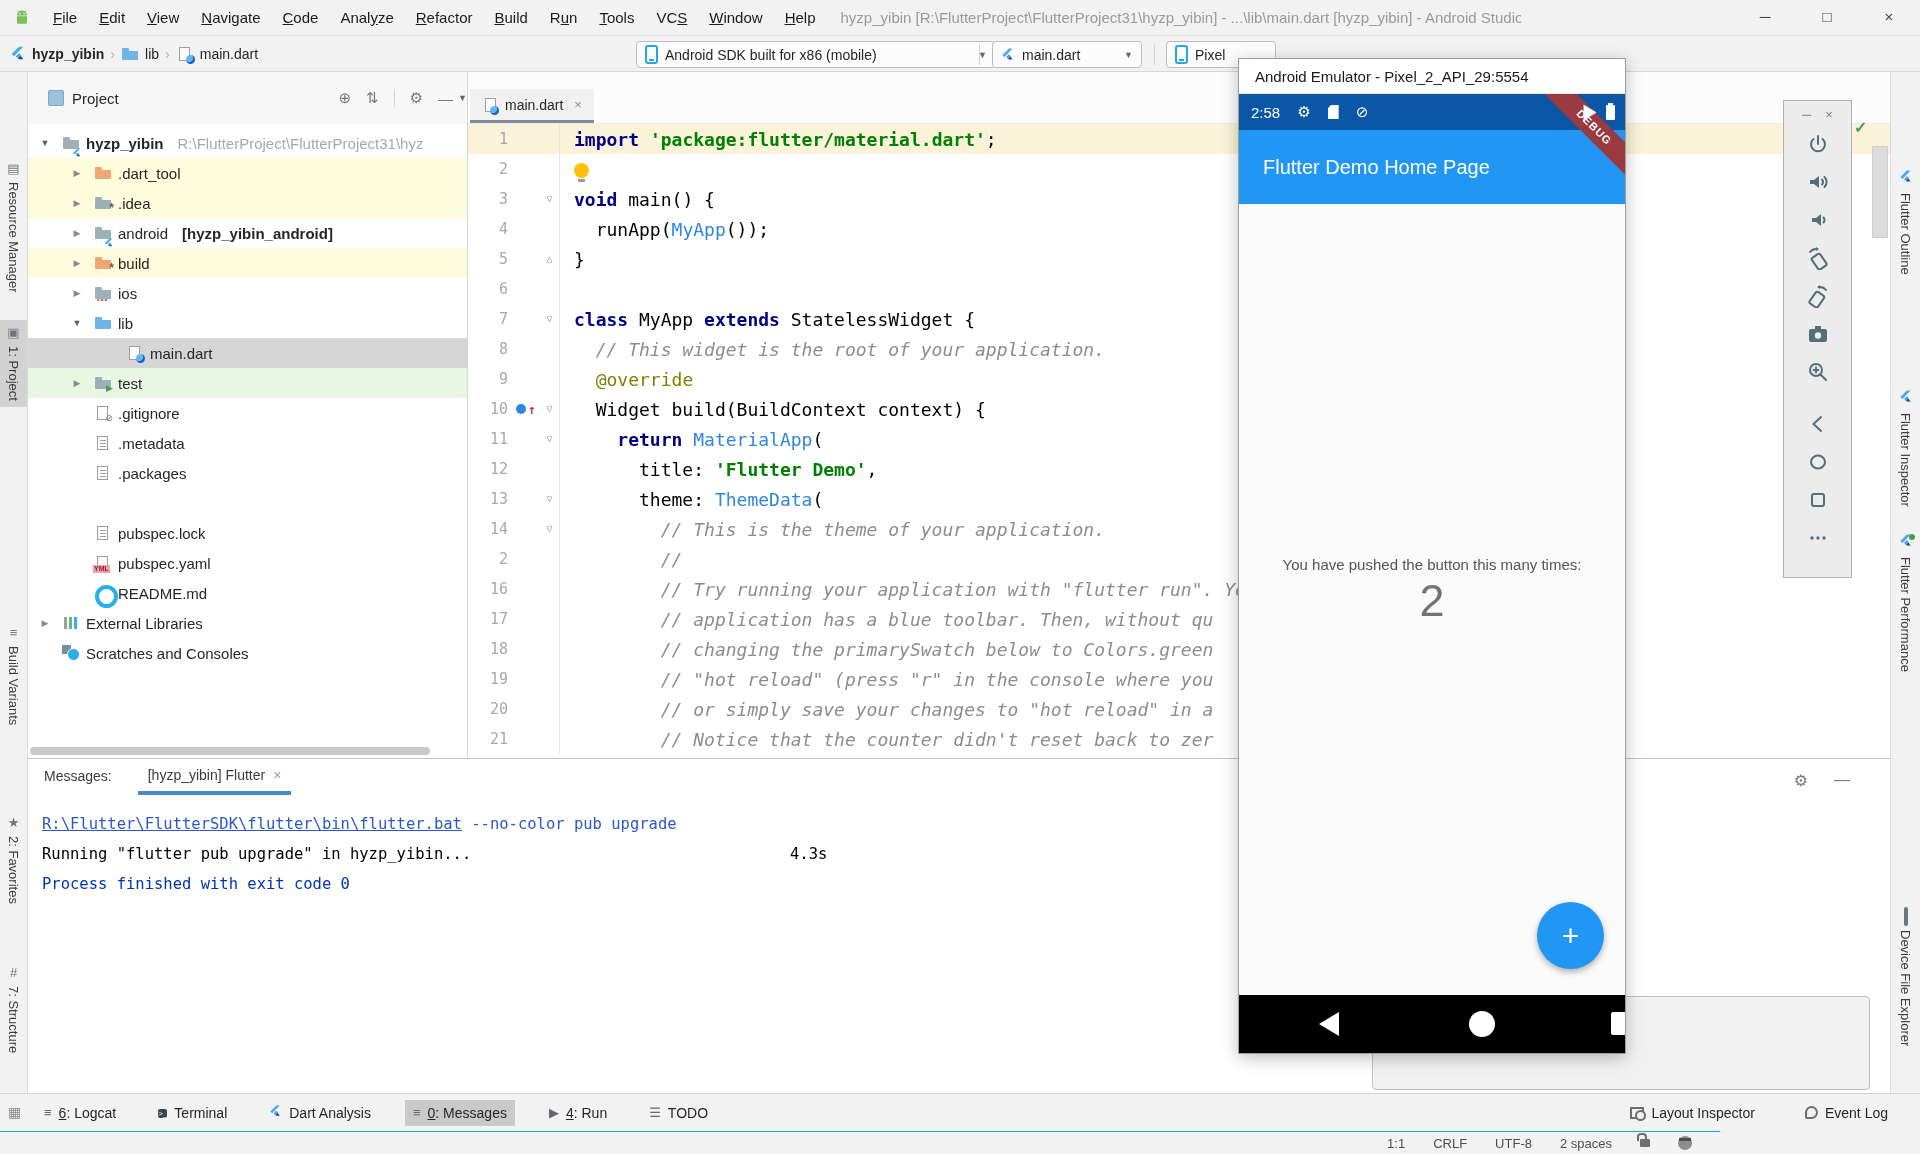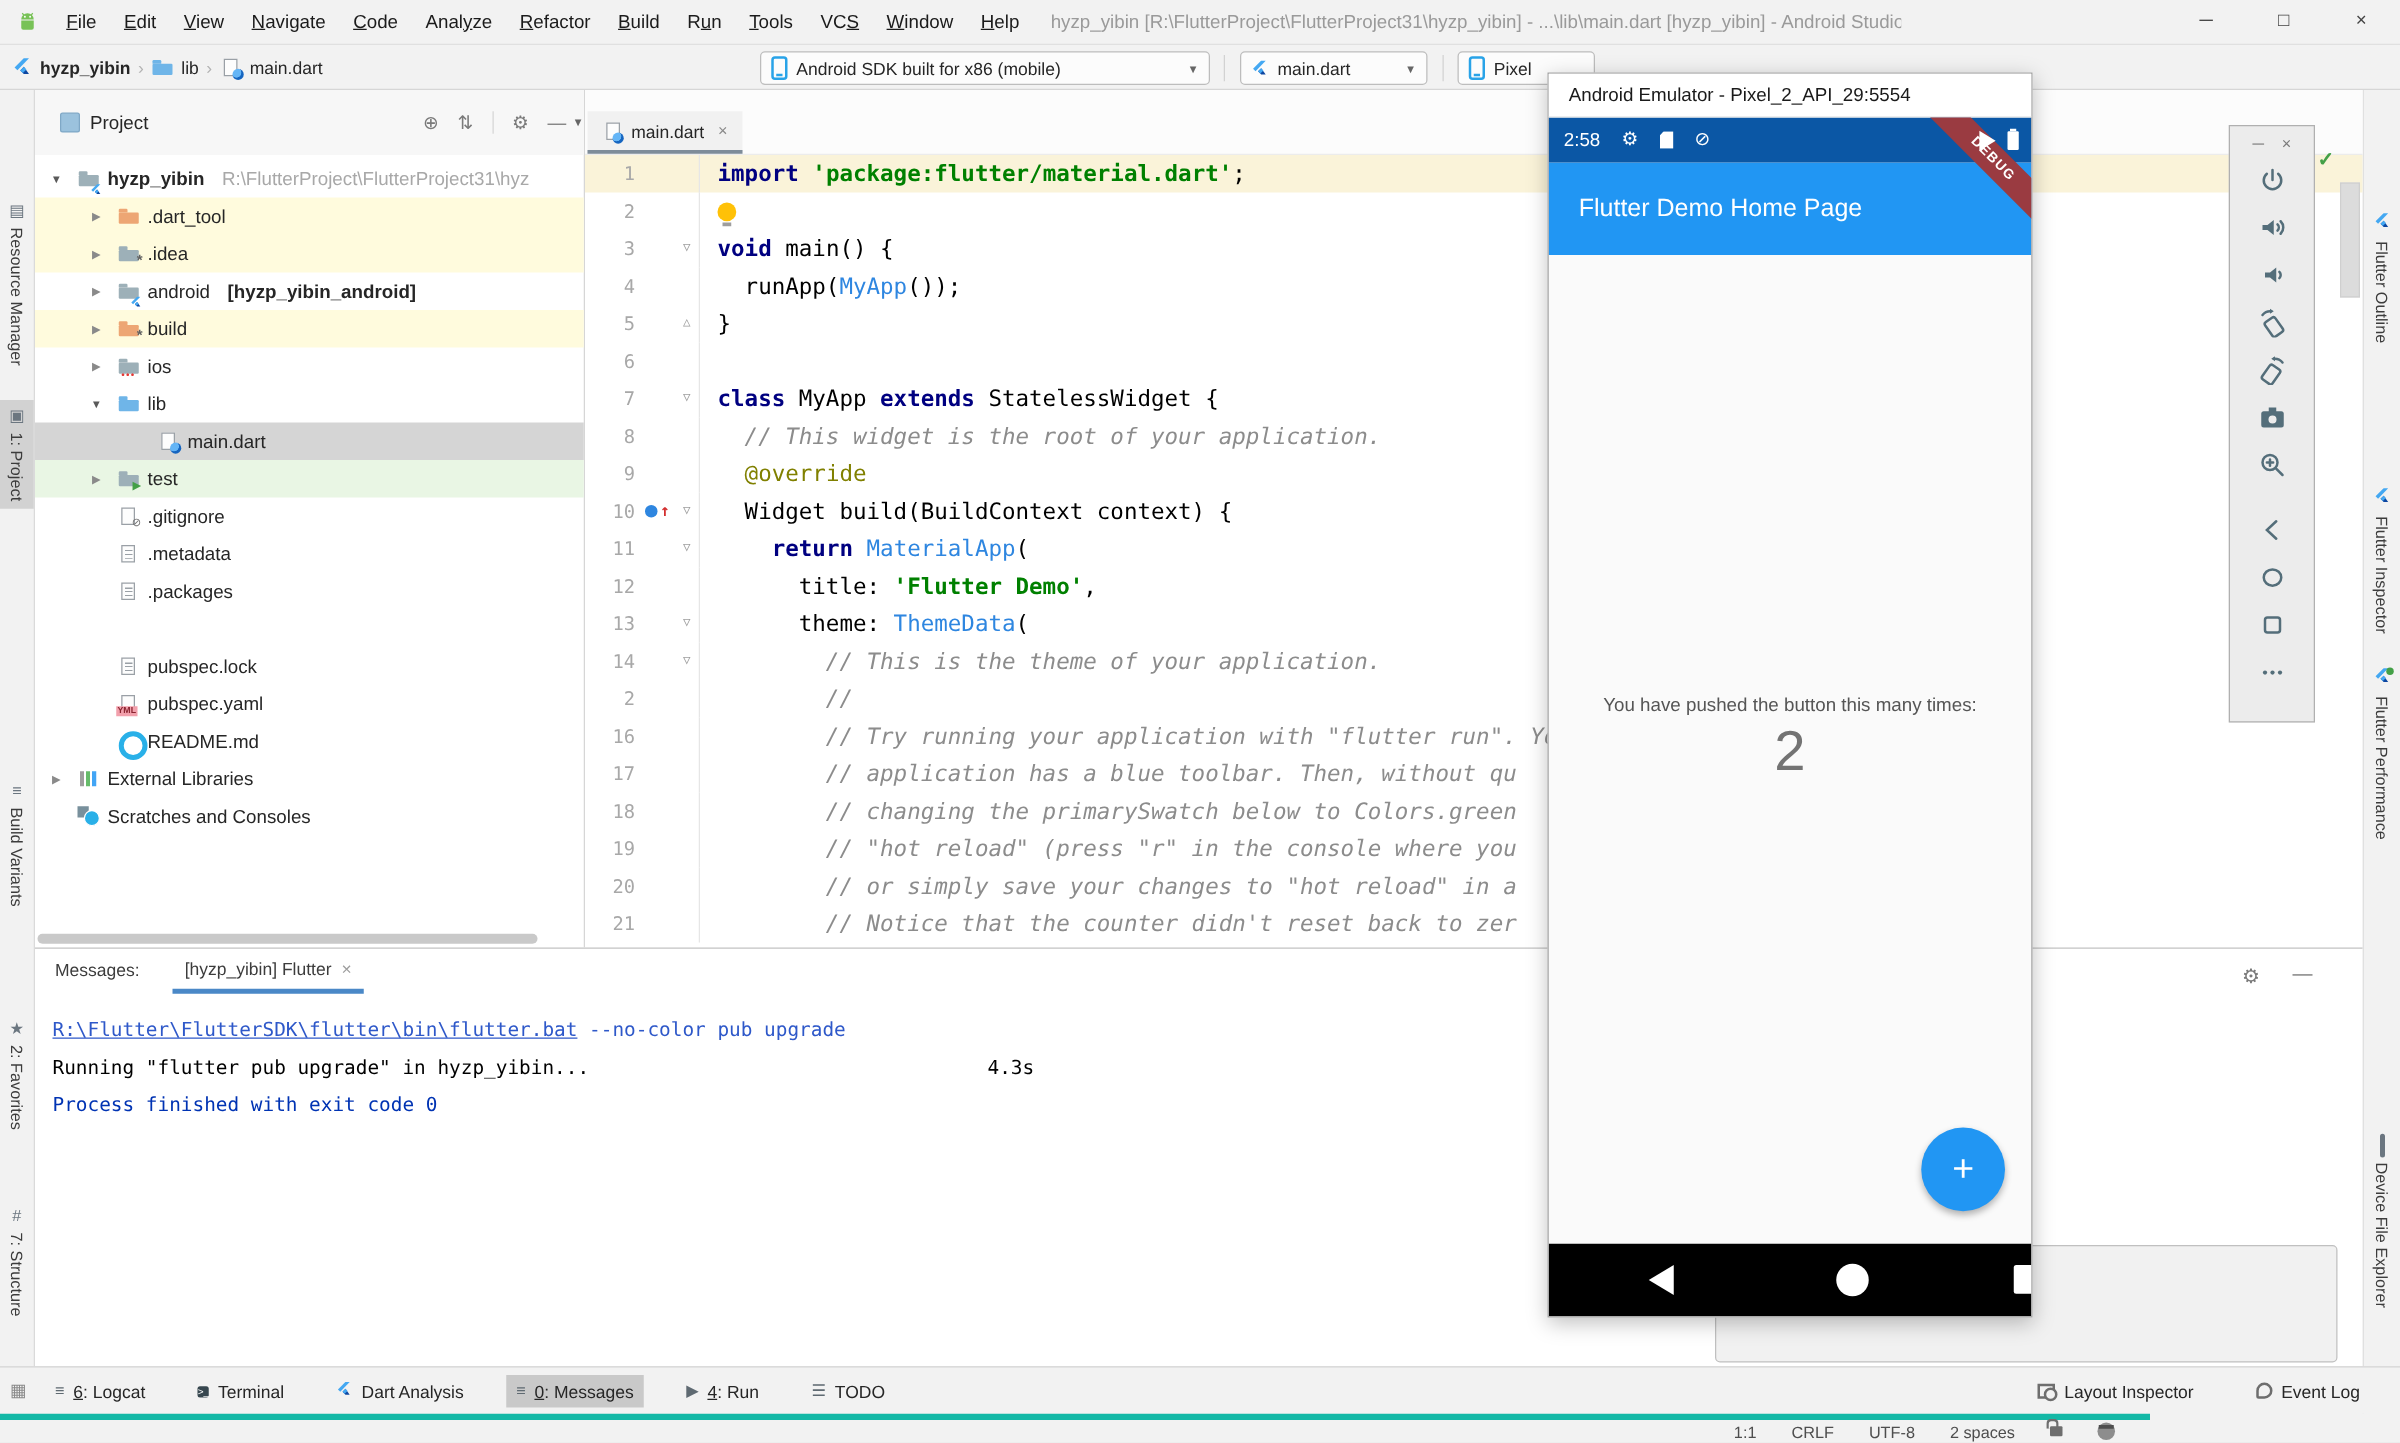--- a/index.html
+++ b/index.html
@@ -247,7 +247,7 @@
       <span class="crumb-label">main.dart</span>
     </div>
 
-    <div class="combo" style="left:608px;width:360px">
+    <div class="combo" style="left:636px;width:360px">
       <span class="phone-ic"></span>
       <span class="combo-label">Android SDK built for x86 (mobile)</span>
       <span class="combo-arrow">▼</span>

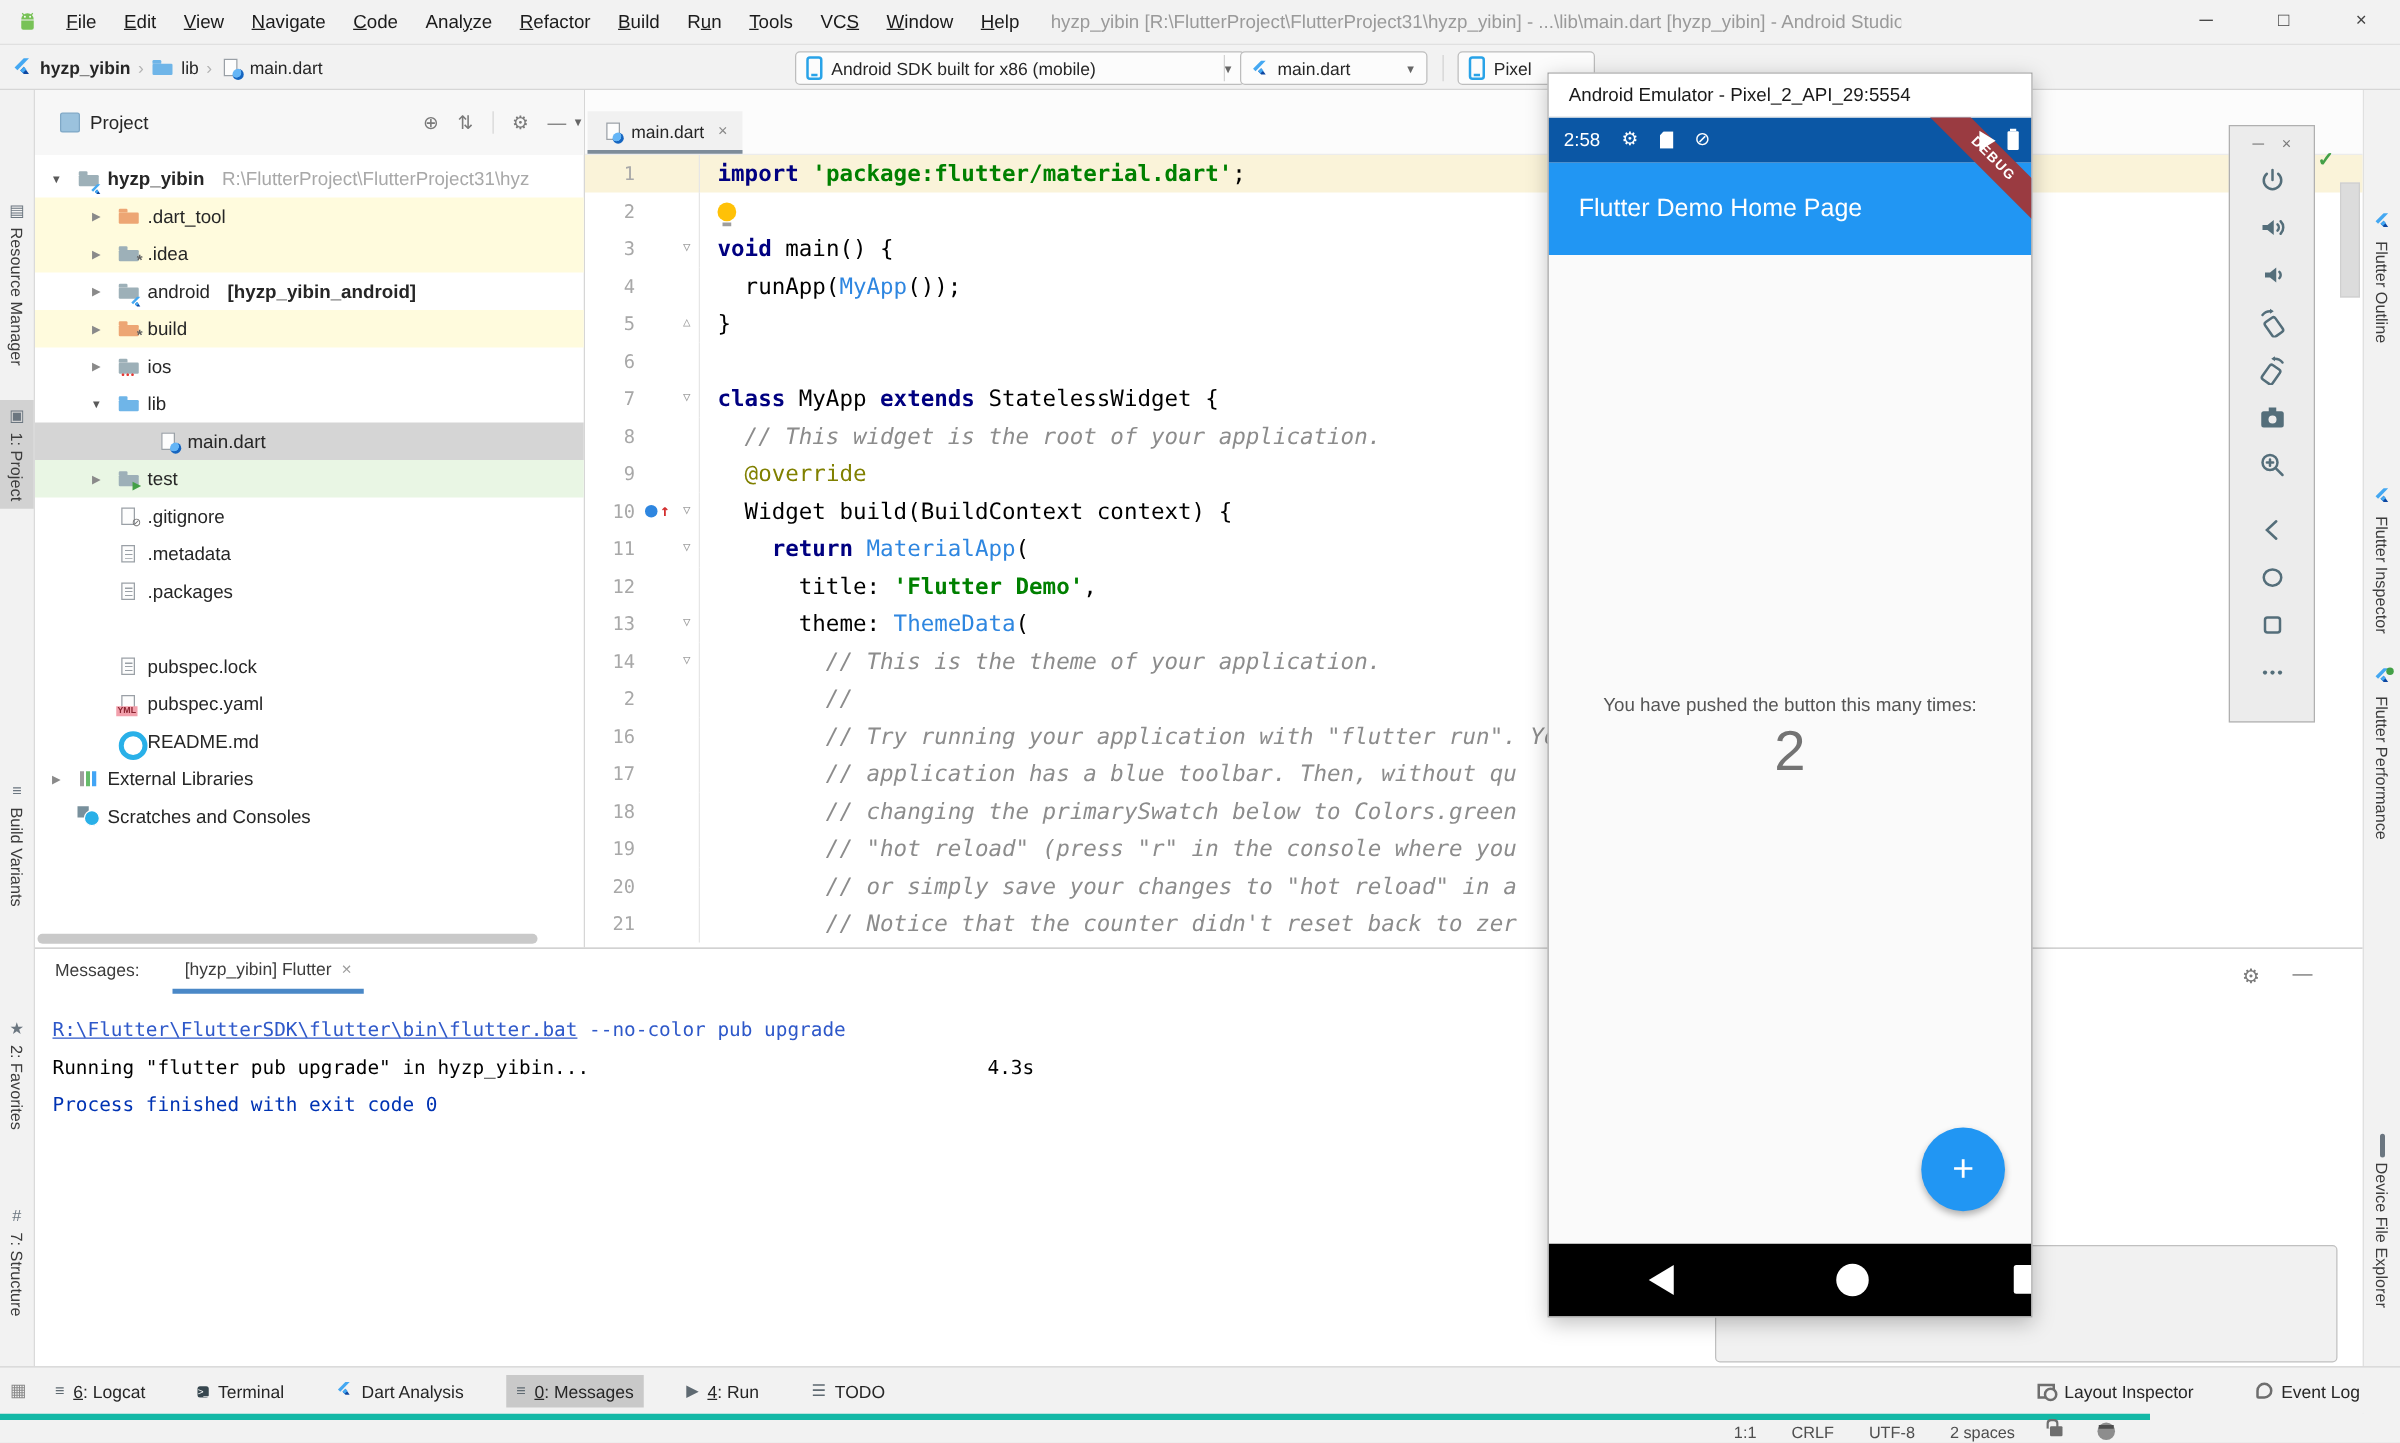--- a/index.html
+++ b/index.html
@@ -142,7 +142,7 @@
   .li-ic { width:14px; height:12px; border:2px solid #6E6E6E; position:relative; }
   .li-ic:after { content:""; position:absolute; right:-4px; bottom:-4px; width:7px; height:7px; border:2px solid #6E6E6E; border-radius:50%; background:#F2F2F2; }
   .el-ic { width:13px; height:13px; border:2px solid #6E6E6E; border-radius:50% 50% 50% 2px; }
-  .status-bar { position:absolute; left:0; top:1131px; width:1720px; height:23px; background:#F2F2F2; border-top:5px solid #14b8a6; }
+  .status-bar { position:absolute; left:0; top:1131px; width:1720px; height:23px; background:#F2F2F2; border-top:1px solid #14b8a6; }
   .sb-right { position:absolute; right:28px; top:0; height:100%; display:flex; align-items:center; gap:28px; font-size:13px; color:#4E4E4E; }
   .lock-ic { width:10px; height:8px; background:#6E6E6E; position:relative; border-radius:1px; }
   .lock-ic:before { content:""; position:absolute; left:-3px; top:-6px; width:6px; height:6px; border:2px solid #6E6E6E; border-bottom:none; border-radius:4px 4px 0 0; }

